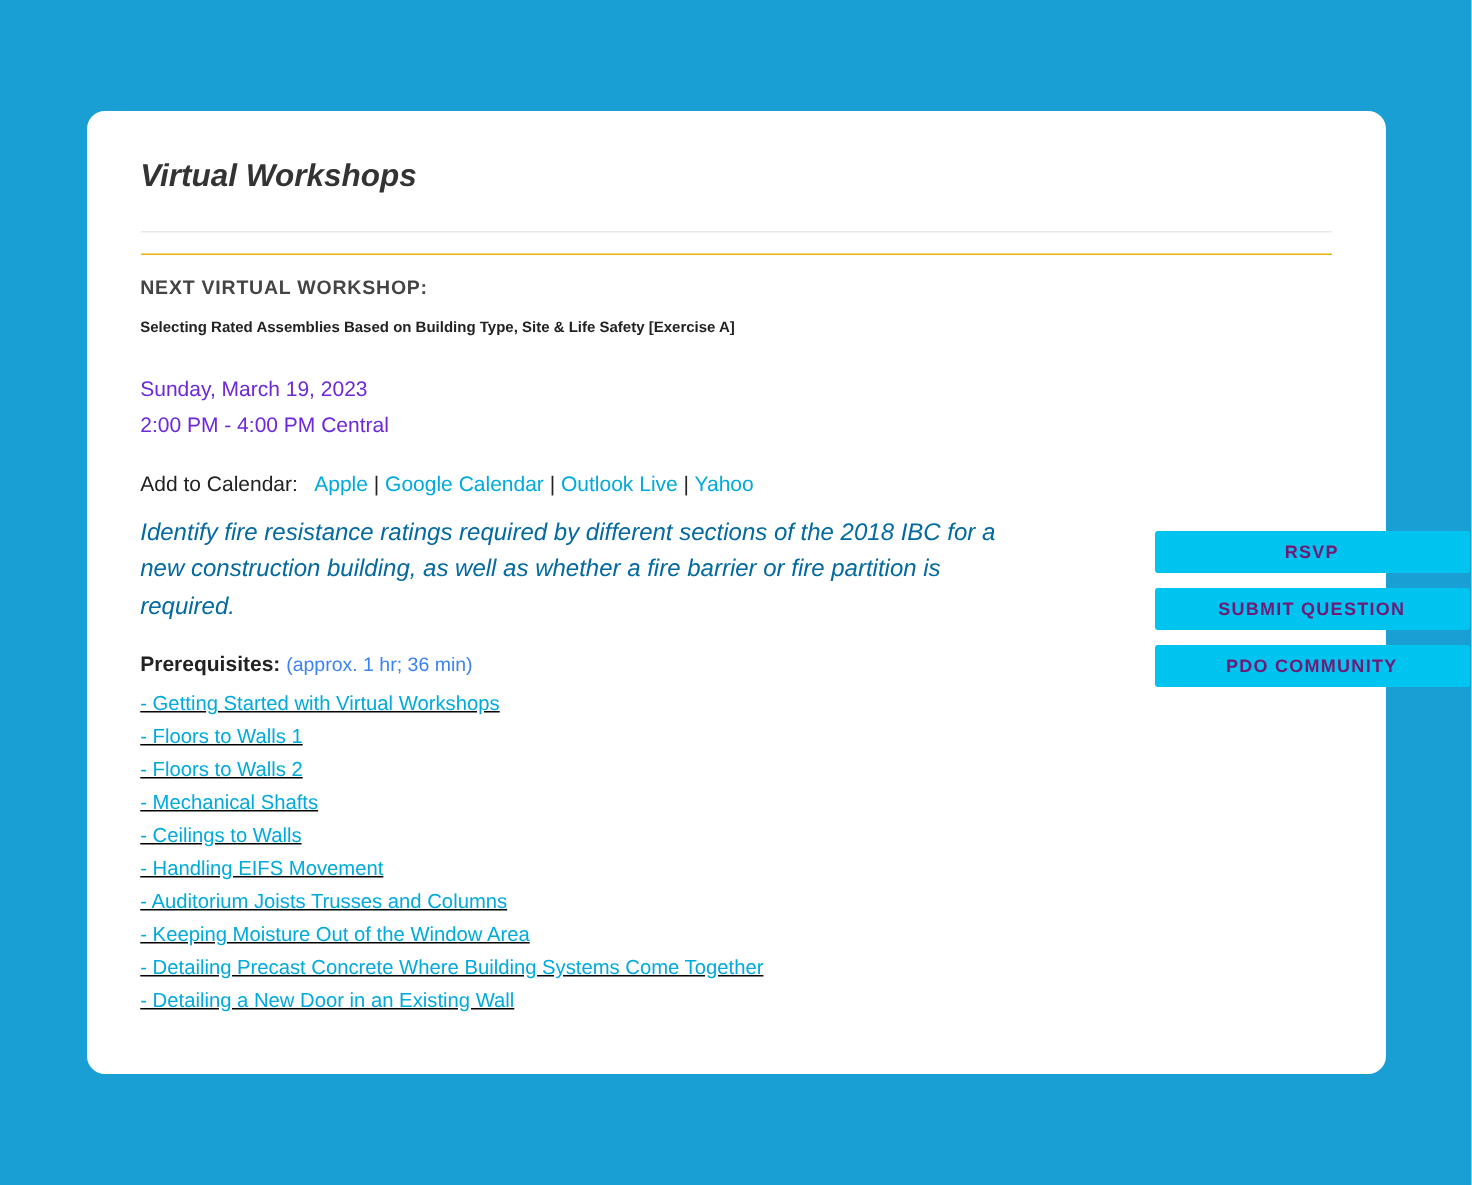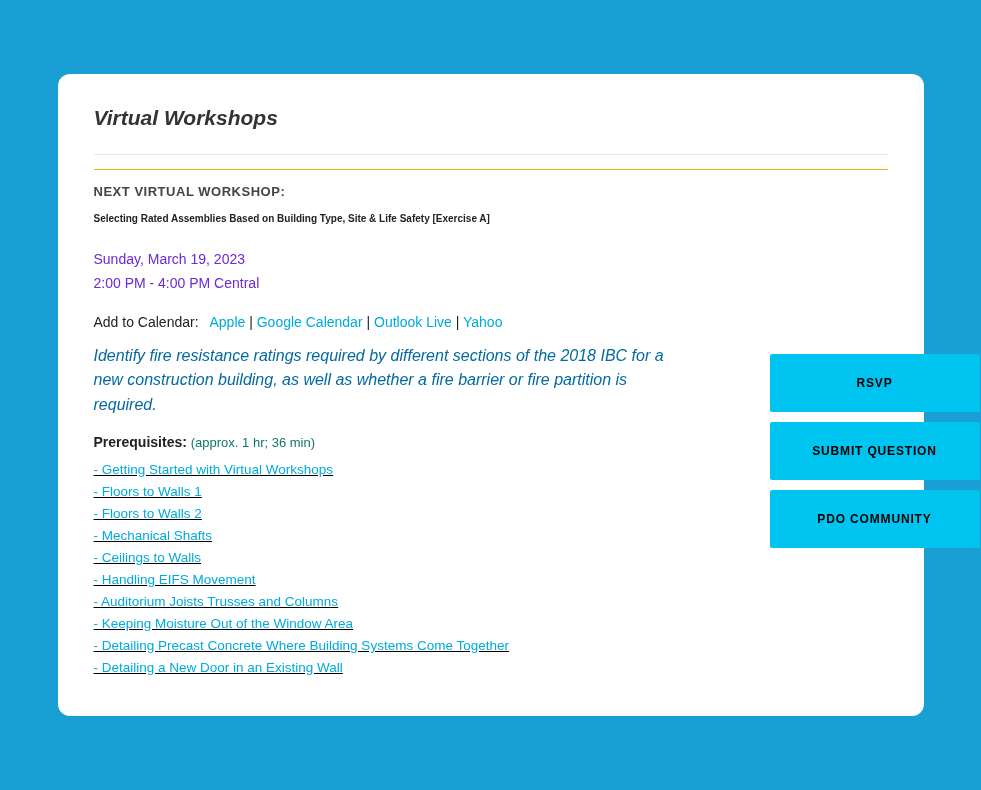--- a/index.html
+++ b/index.html
@@ -127,13 +127,13 @@
 
     .side-btn {
       background: #00c4f0;
-      color: #000000;
+      color: #701a75;
       font-size: 12px;
       font-weight: bold;
       letter-spacing: 0.07em;
       text-transform: uppercase;
       border: none;
-      padding: 22px 10px;
+      padding: 7px 10px;
       cursor: pointer;
       text-align: center;
       border-radius: 2px;

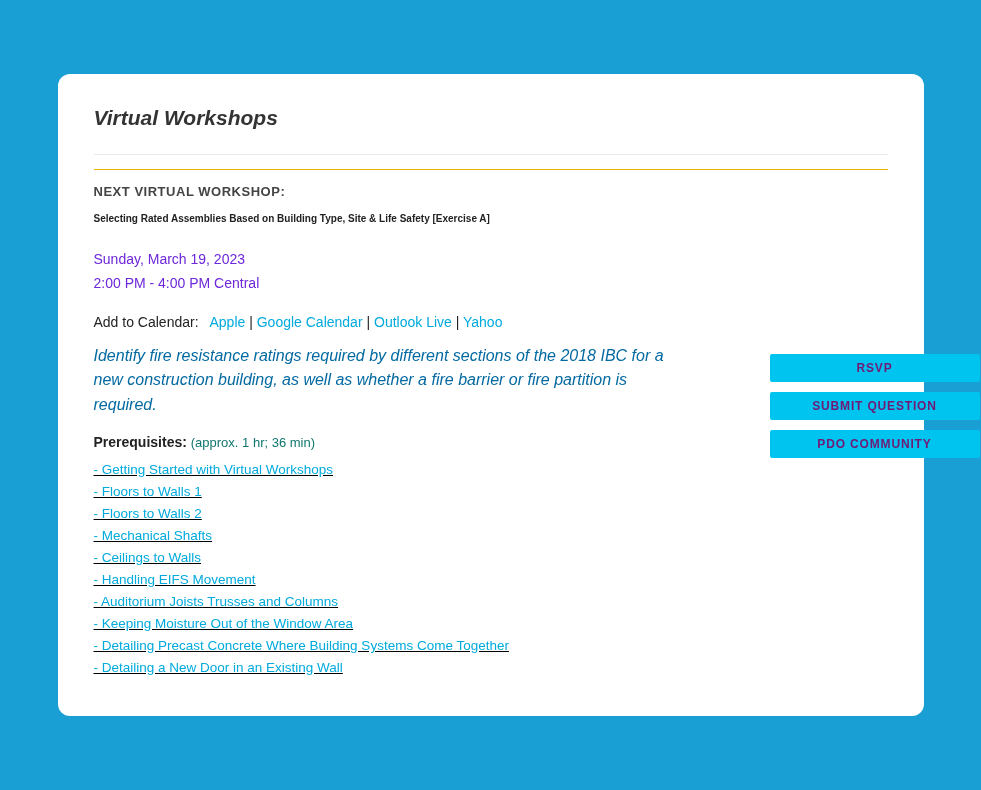--- a/index.html
+++ b/index.html
@@ -94,7 +94,7 @@
 
     .prerequisites-row .prereq-note {
       font-weight: normal;
-      color: #0f766e;
+      color: #3b82f6;
       font-size: 13px;
     }
 

